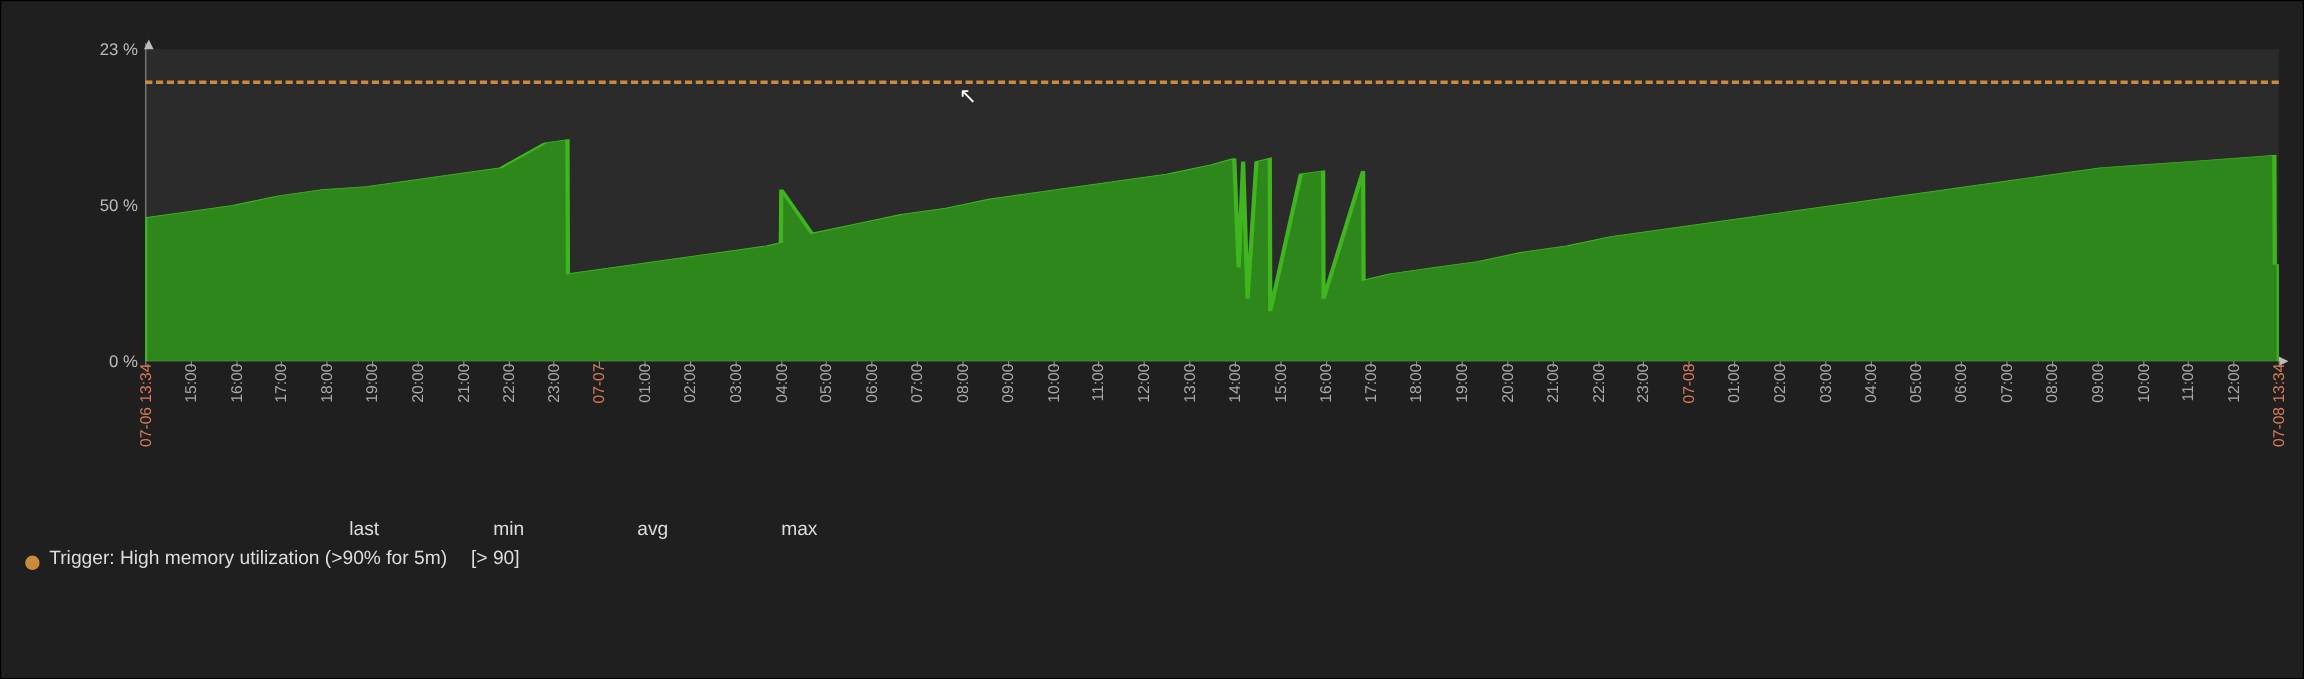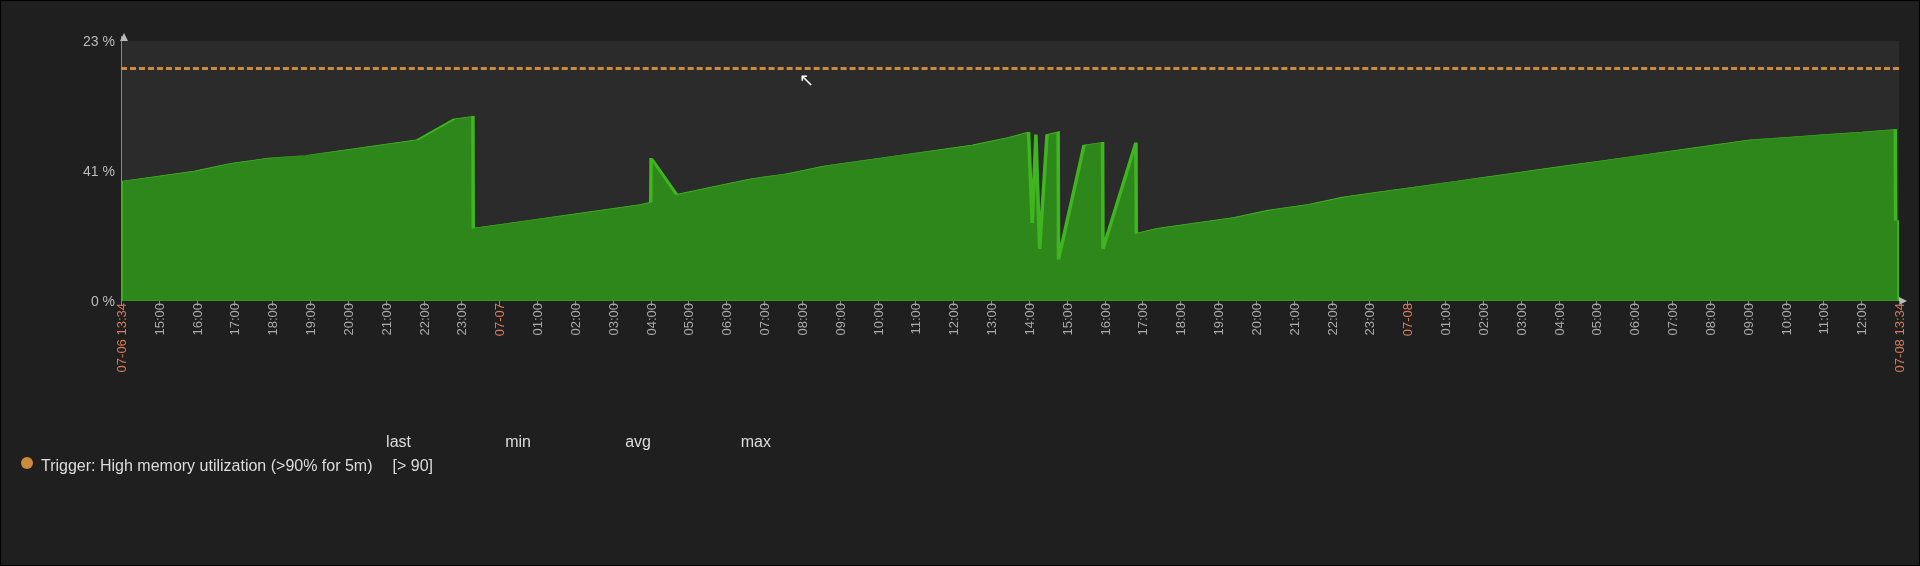--- a/index.html
+++ b/index.html
@@ -143,7 +143,7 @@
 
     <div id="yLabels">
         <div class="y-label" style="top: 260px;">0 %</div>
-        <div class="y-label" style="top: 130px;">41 %</div>
+        <div class="y-label" style="top: 130px;">50 %</div>
         <div class="y-label" style="top: 0px;">23 %</div>
       </div>
 

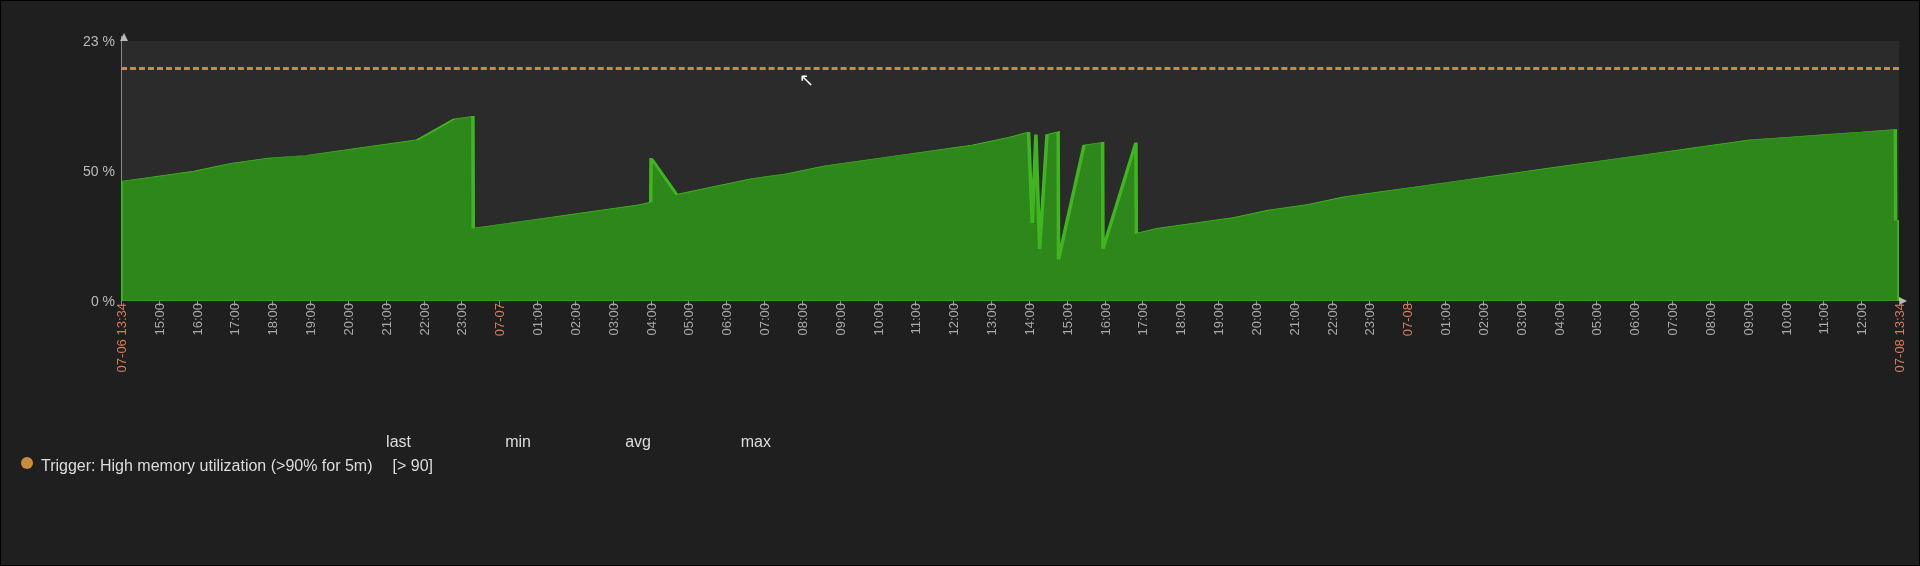--- a/index.html
+++ b/index.html
@@ -98,7 +98,7 @@
     margin-left: 270px;
     display: flex;
   }
-  .legend-headers > span { width: 120px; text-align:right; }
+  .legend-headers > span { width: 120px; text-align:left; }
   .legend-row {
     display: flex;
     align-items: center;

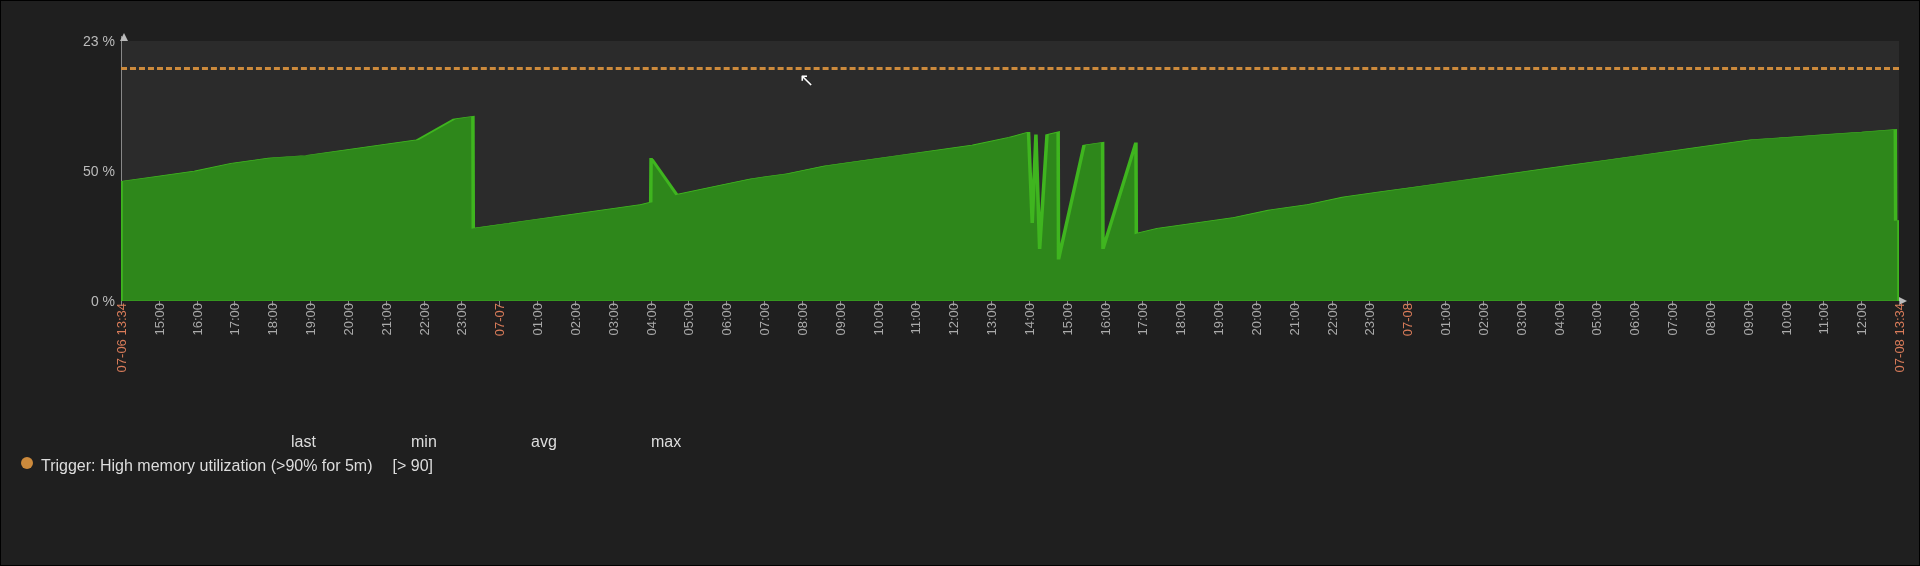--- a/index.html
+++ b/index.html
@@ -118,7 +118,7 @@
   .legend-func { width: 70px; color:#aaa; }
   .legend-val { width: 120px; text-align:center; }
   .trigger-row {
-    display:flex; align-items:flex-start; margin-top:6px;
+    display:flex; align-items:flex-end; margin-top:6px;
   }
   .cursor {
     position:absolute;

